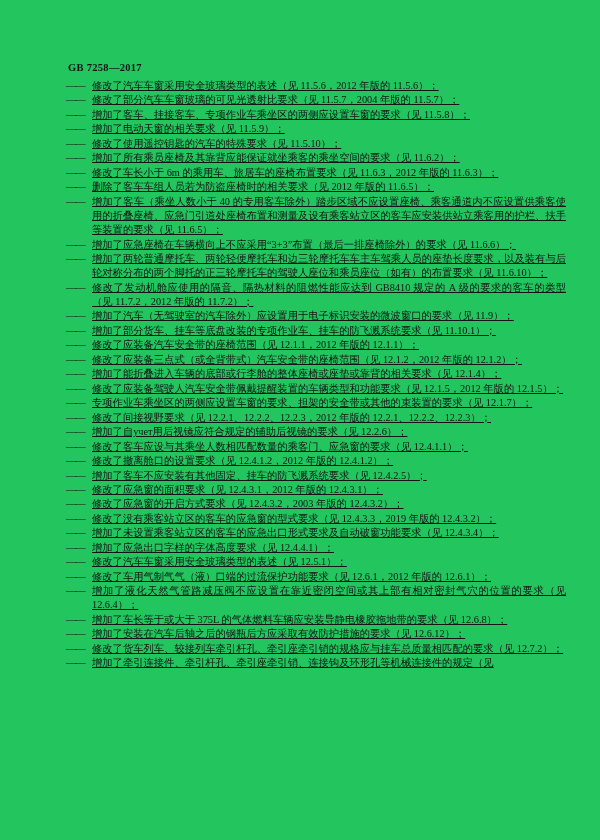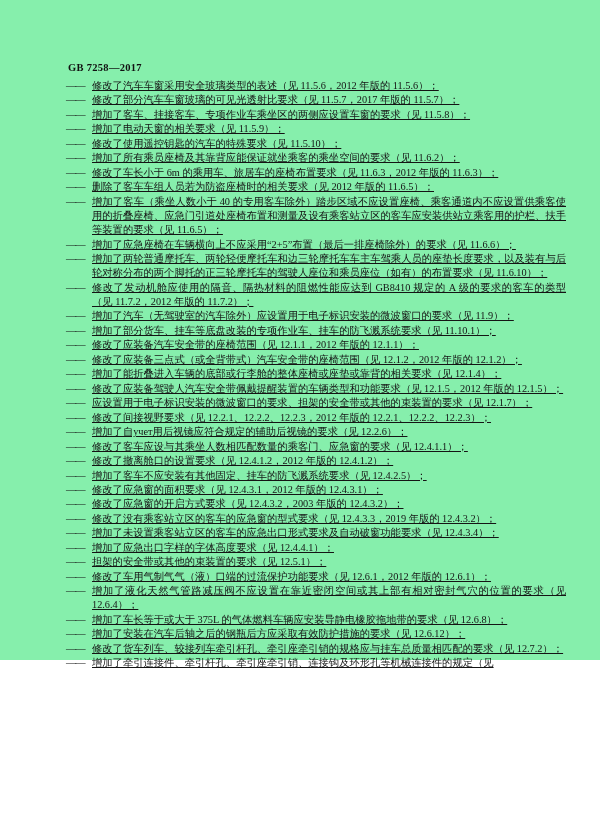--- a/index.html
+++ b/index.html
@@ -17,10 +17,10 @@
   .page {
     position: relative;
     width: 600px;
-    height: 660px;
+    height: 840px;
     box-sizing: border-box;
     padding: 62px 34px 10px 66px;
-    background: #86efac;
+    background: #22c55e;
   }
   .header {
     font-family: "Liberation Serif", serif;

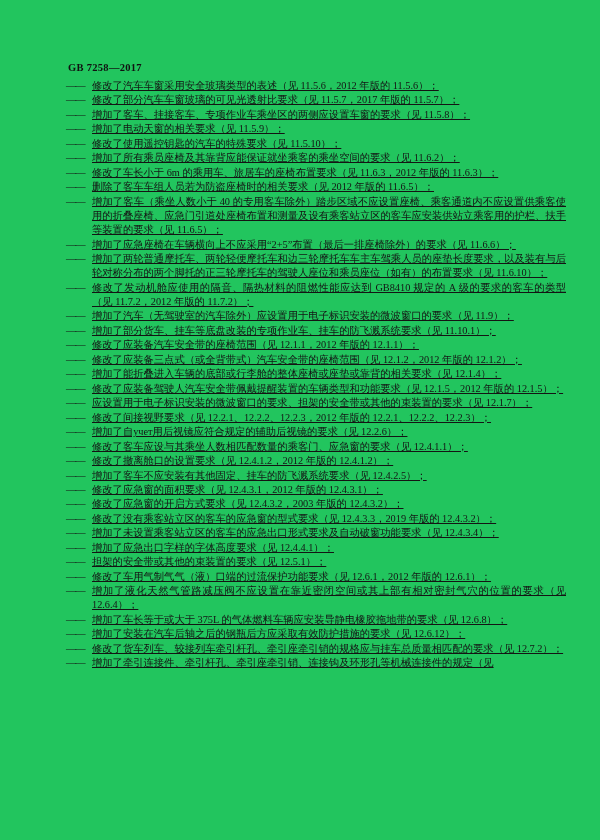--- a/index.html
+++ b/index.html
@@ -71,7 +71,7 @@
       </li>
     <li class="item">
         <span class="dash">——</span>
-        <span class="txt">修改了部分汽车车窗玻璃的可见光透射比要求（见 11.5.7，2017 年版的 11.5.7）；</span>
+        <span class="txt">修改了部分汽车车窗玻璃的可见光透射比要求（见 11.5.7，2004 年版的 11.5.7）；</span>
       </li>
     <li class="item">
         <span class="dash">——</span>

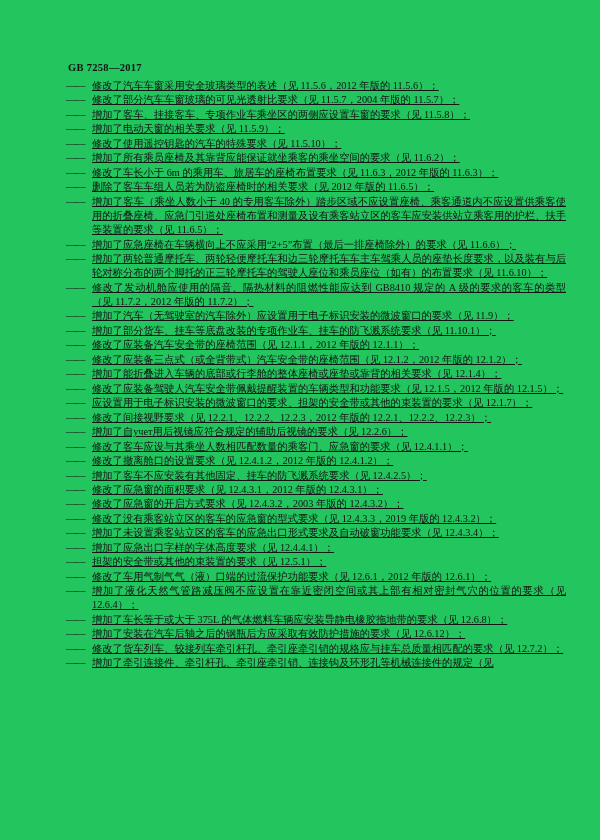--- a/index.html
+++ b/index.html
@@ -103,7 +103,7 @@
       </li>
     <li class="item">
         <span class="dash">——</span>
-        <span class="txt">增加了应急座椅在车辆横向上不应采用“2+5”布置（最后一排座椅除外）的要求（见 11.6.6）；</span>
+        <span class="txt">增加了应急座椅在车辆横向上不应采用“3+3”布置（最后一排座椅除外）的要求（见 11.6.6）；</span>
       </li>
     <li class="item">
         <span class="dash">——</span>

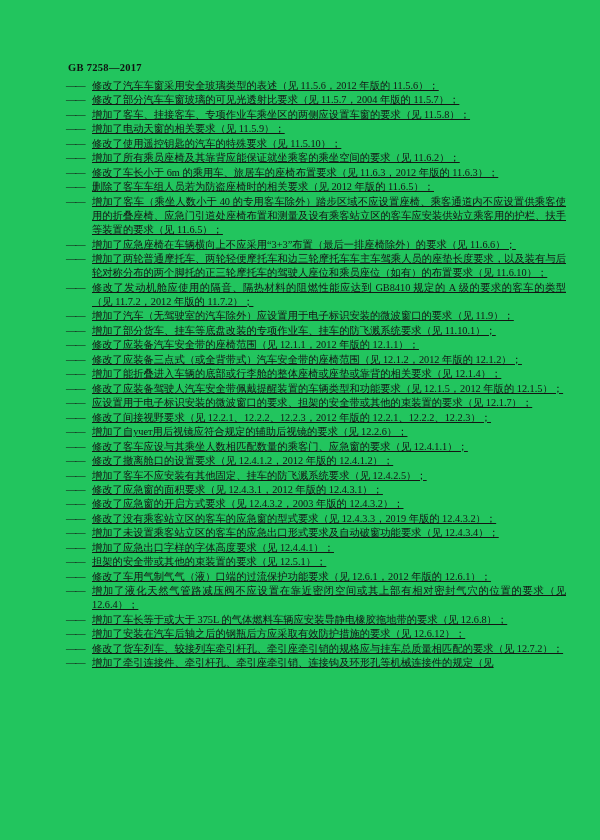--- a/index.html
+++ b/index.html
@@ -139,7 +139,7 @@
       </li>
     <li class="item">
         <span class="dash">——</span>
-        <span class="txt">应设置用于电子标识安装的微波窗口的要求、担架的安全带或其他的束装置的要求（见 12.1.7）；</span>
+        <span class="txt">专项作业车乘坐区的两侧应设置车窗的要求、担架的安全带或其他的束装置的要求（见 12.1.7）；</span>
       </li>
     <li class="item">
         <span class="dash">——</span>

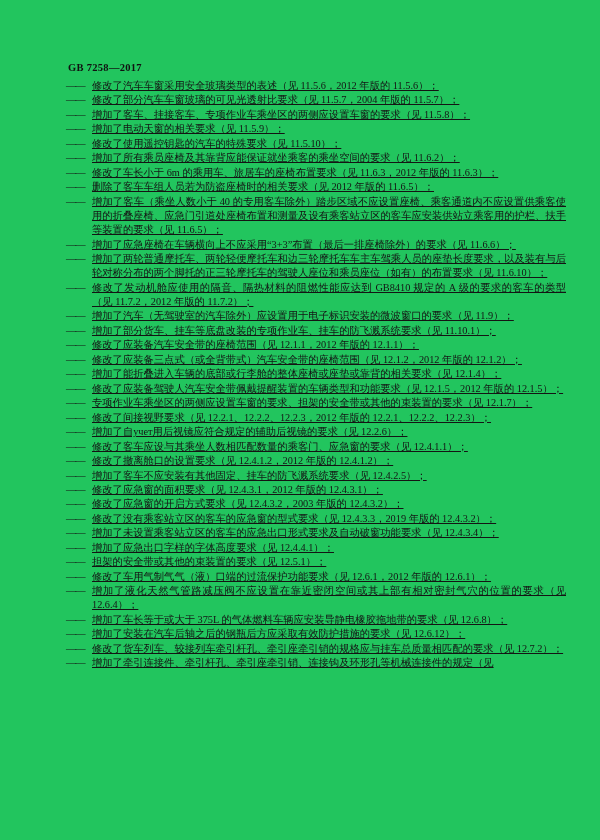--- a/index.html
+++ b/index.html
@@ -183,7 +183,7 @@
       </li>
     <li class="item">
         <span class="dash">——</span>
-        <span class="txt">担架的安全带或其他的束装置的要求（见 12.5.1）；</span>
+        <span class="txt">修改了汽车车窗采用安全玻璃类型的表述（见 12.5.1）；</span>
       </li>
     <li class="item">
         <span class="dash">——</span>

